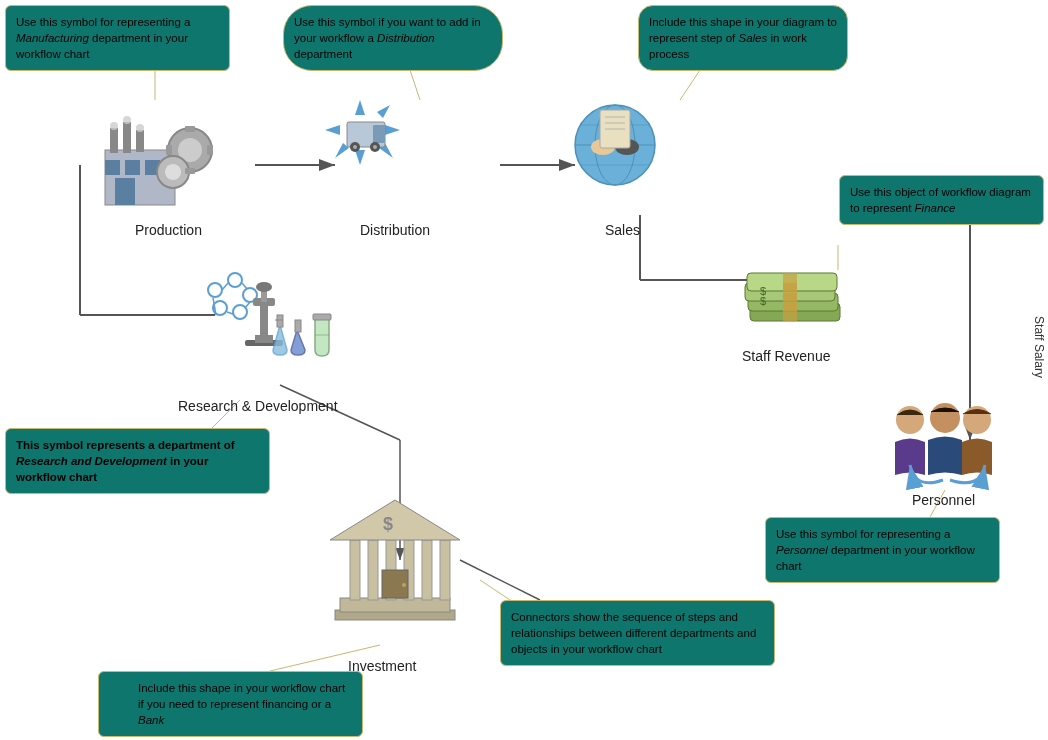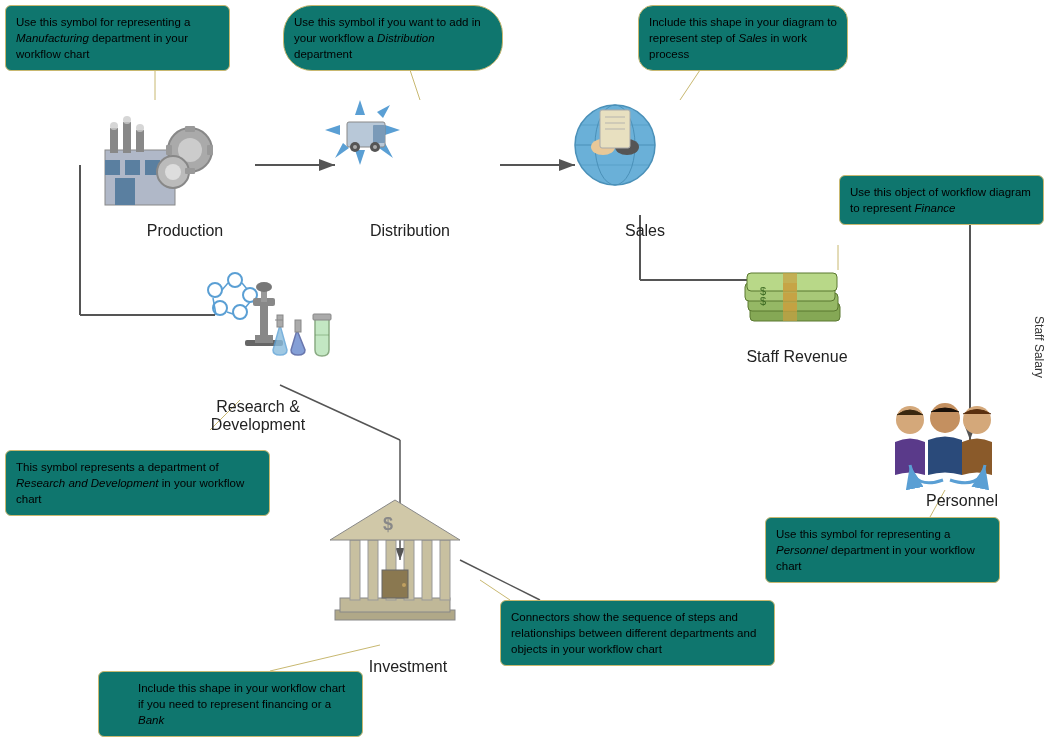--- a/index.html
+++ b/index.html
@@ -27,8 +27,7 @@
 
     .node-label {
       position: absolute;
-      text-align: center;
-      font-size: 16px;
+      font-size: 14px;
       color: #222;
     }
 

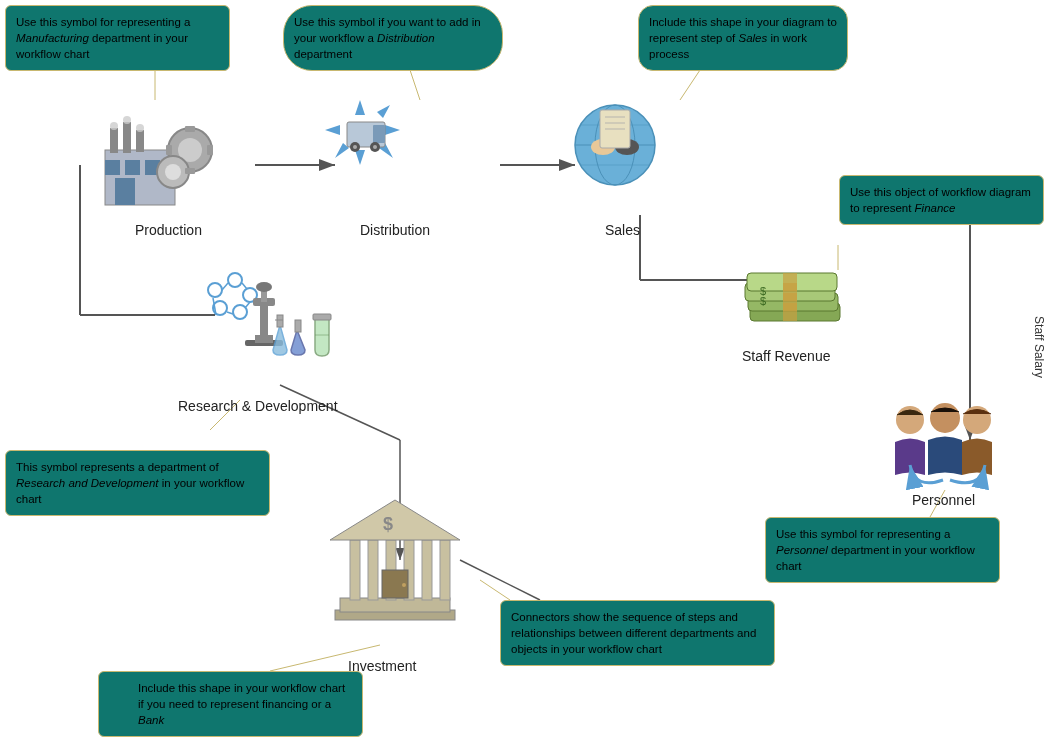--- a/index.html
+++ b/index.html
@@ -278,7 +278,7 @@
   Use this object of workflow diagram to represent <em>Finance</em>
 </div>
 
-<div class="callout" style="top:450px; left:5px; max-width:265px;">
+<div class="callout" style="top:428px; left:5px; max-width:265px;font-weight:bold;">
   This symbol represents a department of <em>Research and Development</em> in your workflow chart
 </div>
 

